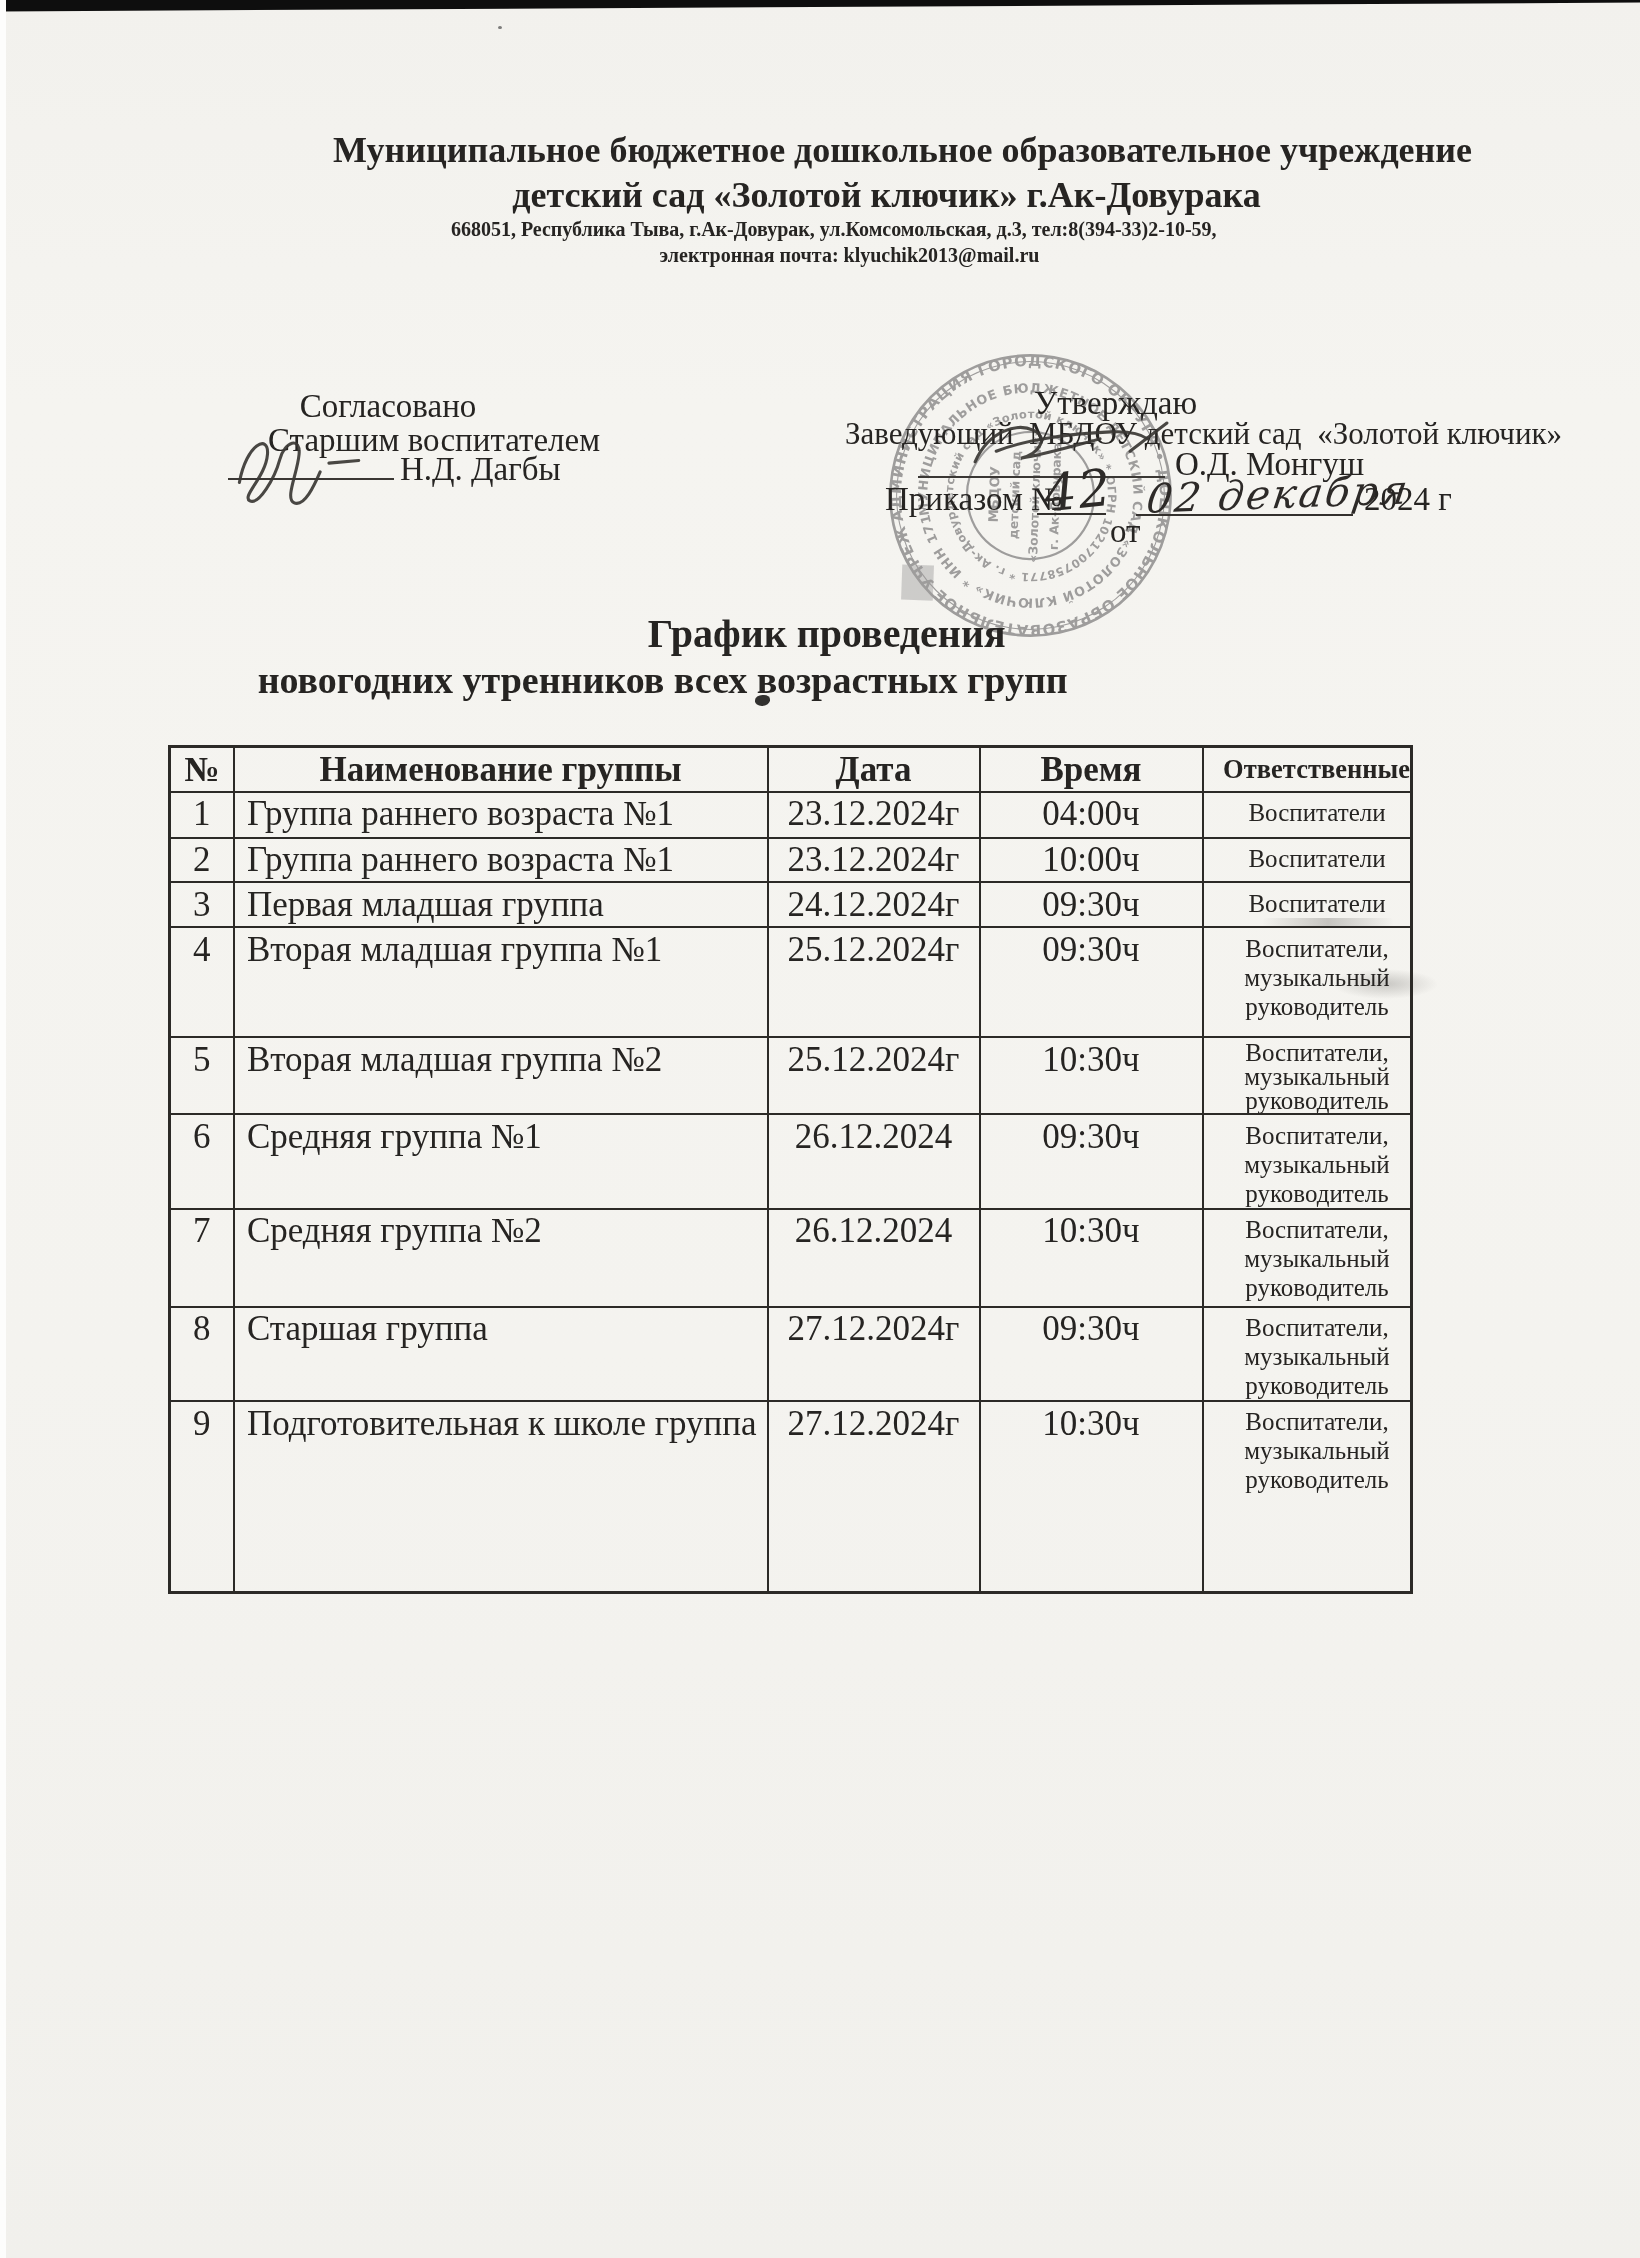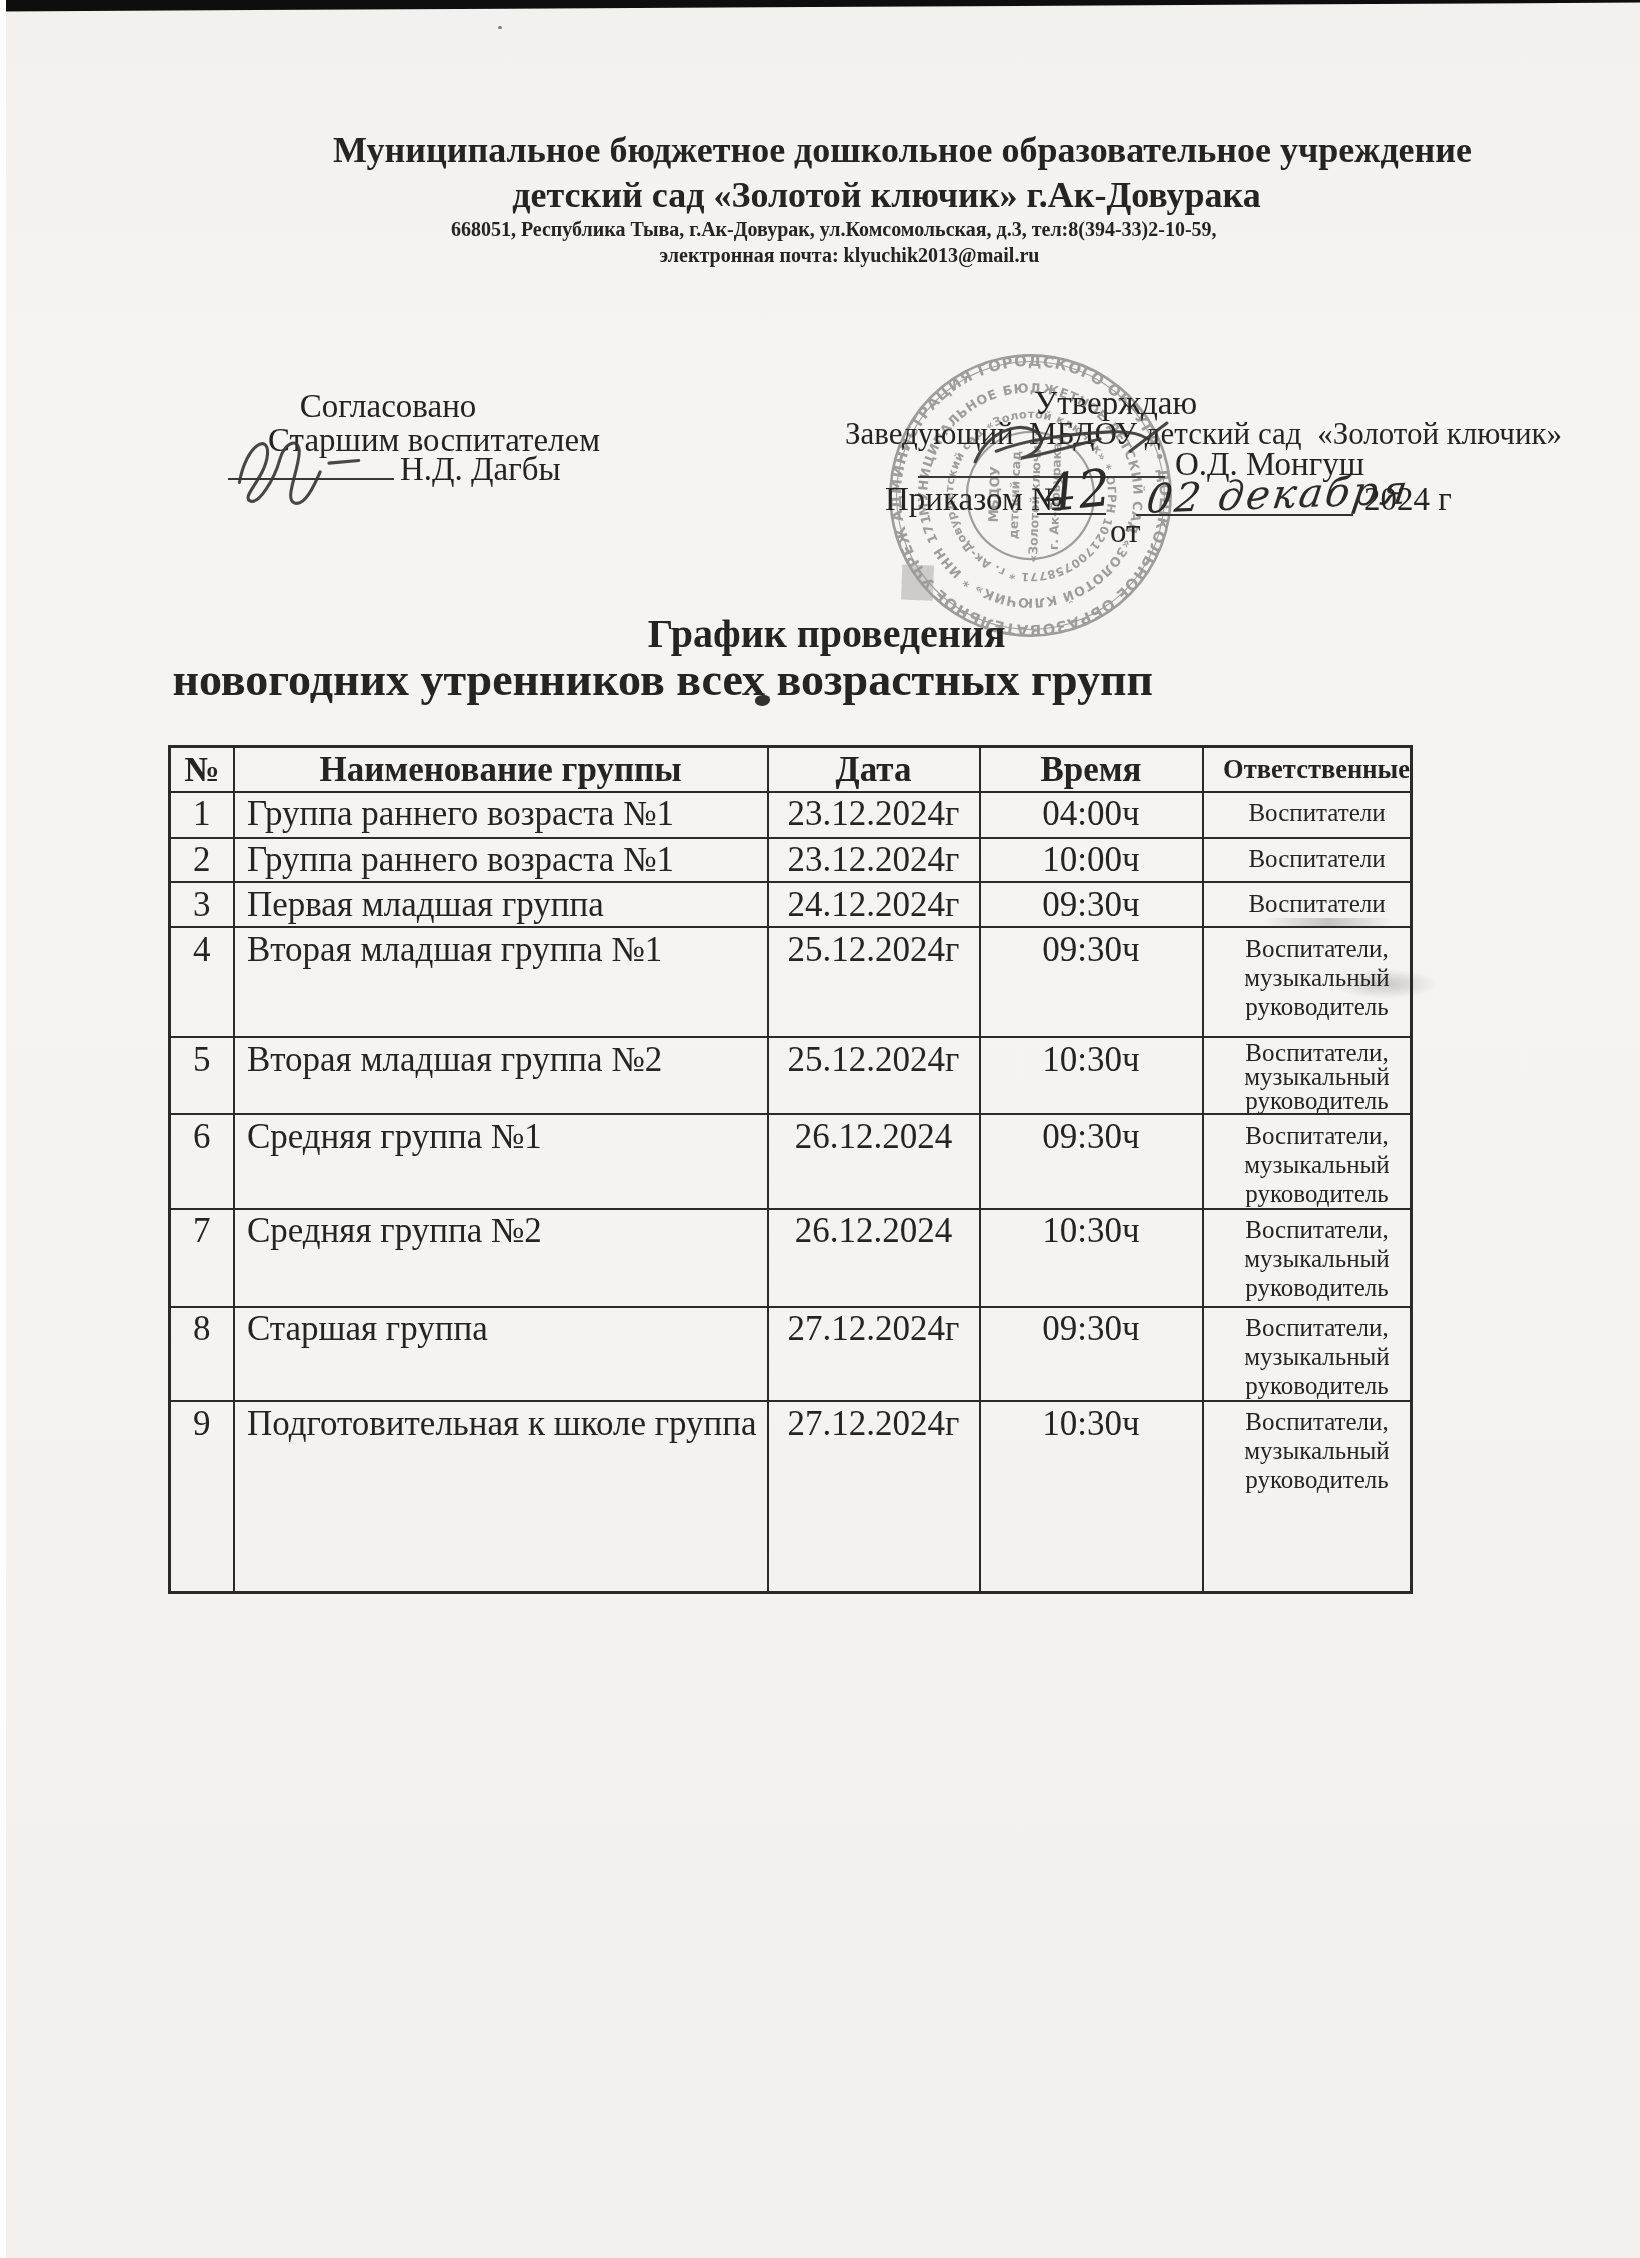--- a/index.html
+++ b/index.html
@@ -65,7 +65,7 @@
   .title1{position:absolute;left:0;top:612px;width:1641px;padding-left:12.4px;box-sizing:border-box;
     text-align:center;font-weight:bold;font-size:40px;line-height:44px;}
   .title2{position:absolute;left:0;top:658px;width:1313px;padding-left:12.4px;box-sizing:border-box;
-    text-align:center;font-weight:bold;font-size:46px;line-height:44px;}
+    text-align:center;font-weight:bold;font-size:38px;line-height:44px;}
 
   
   .sched{position:absolute;left:168px;top:745px;width:1242px;border-collapse:collapse;table-layout:fixed;

